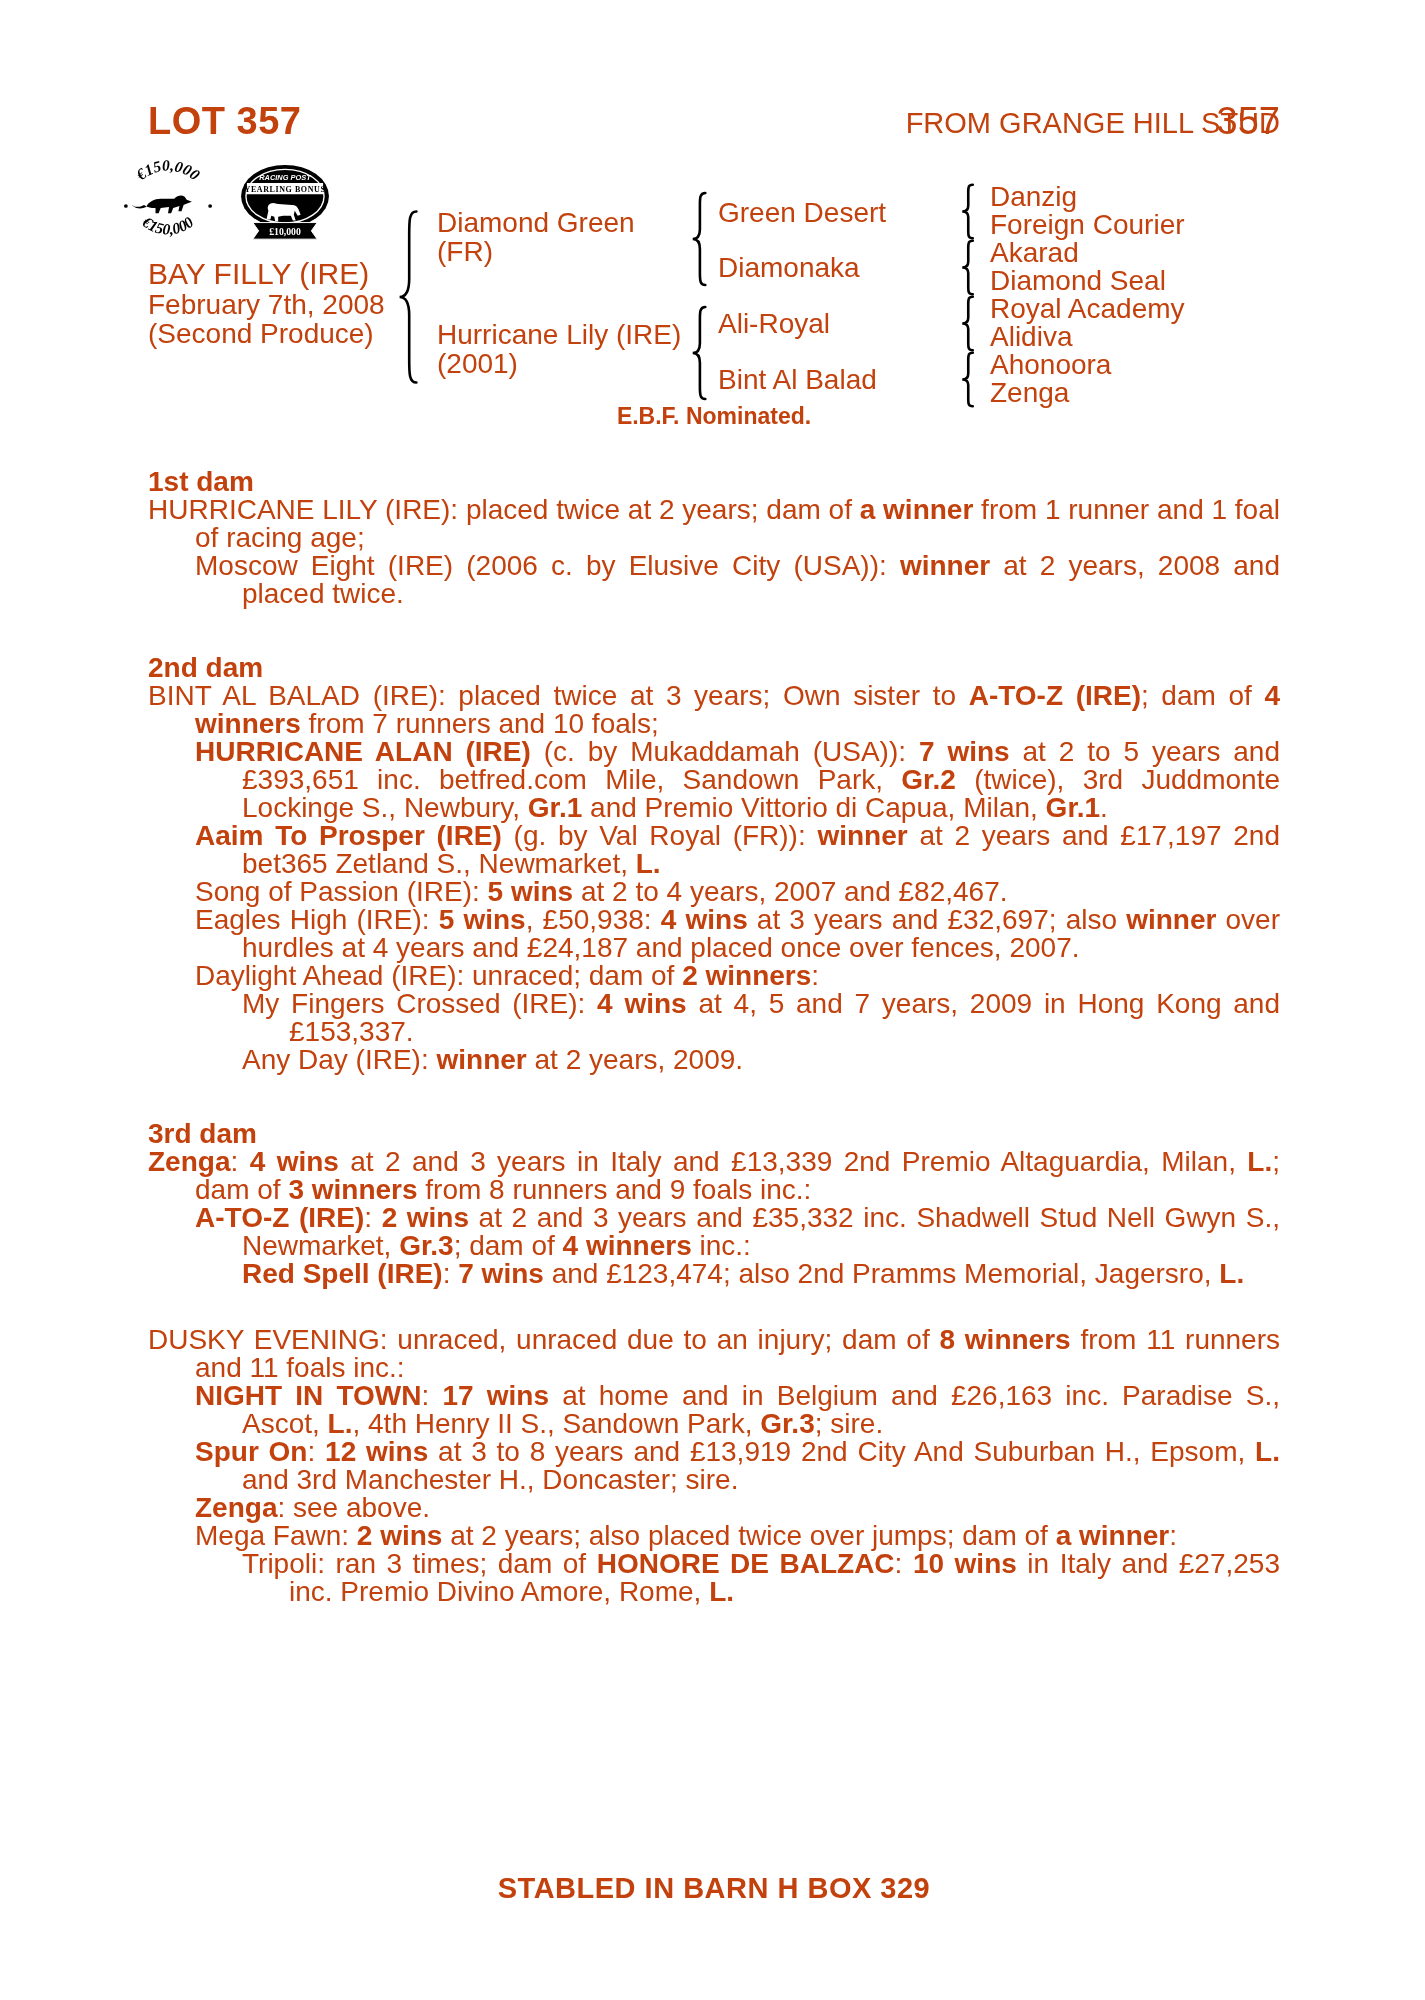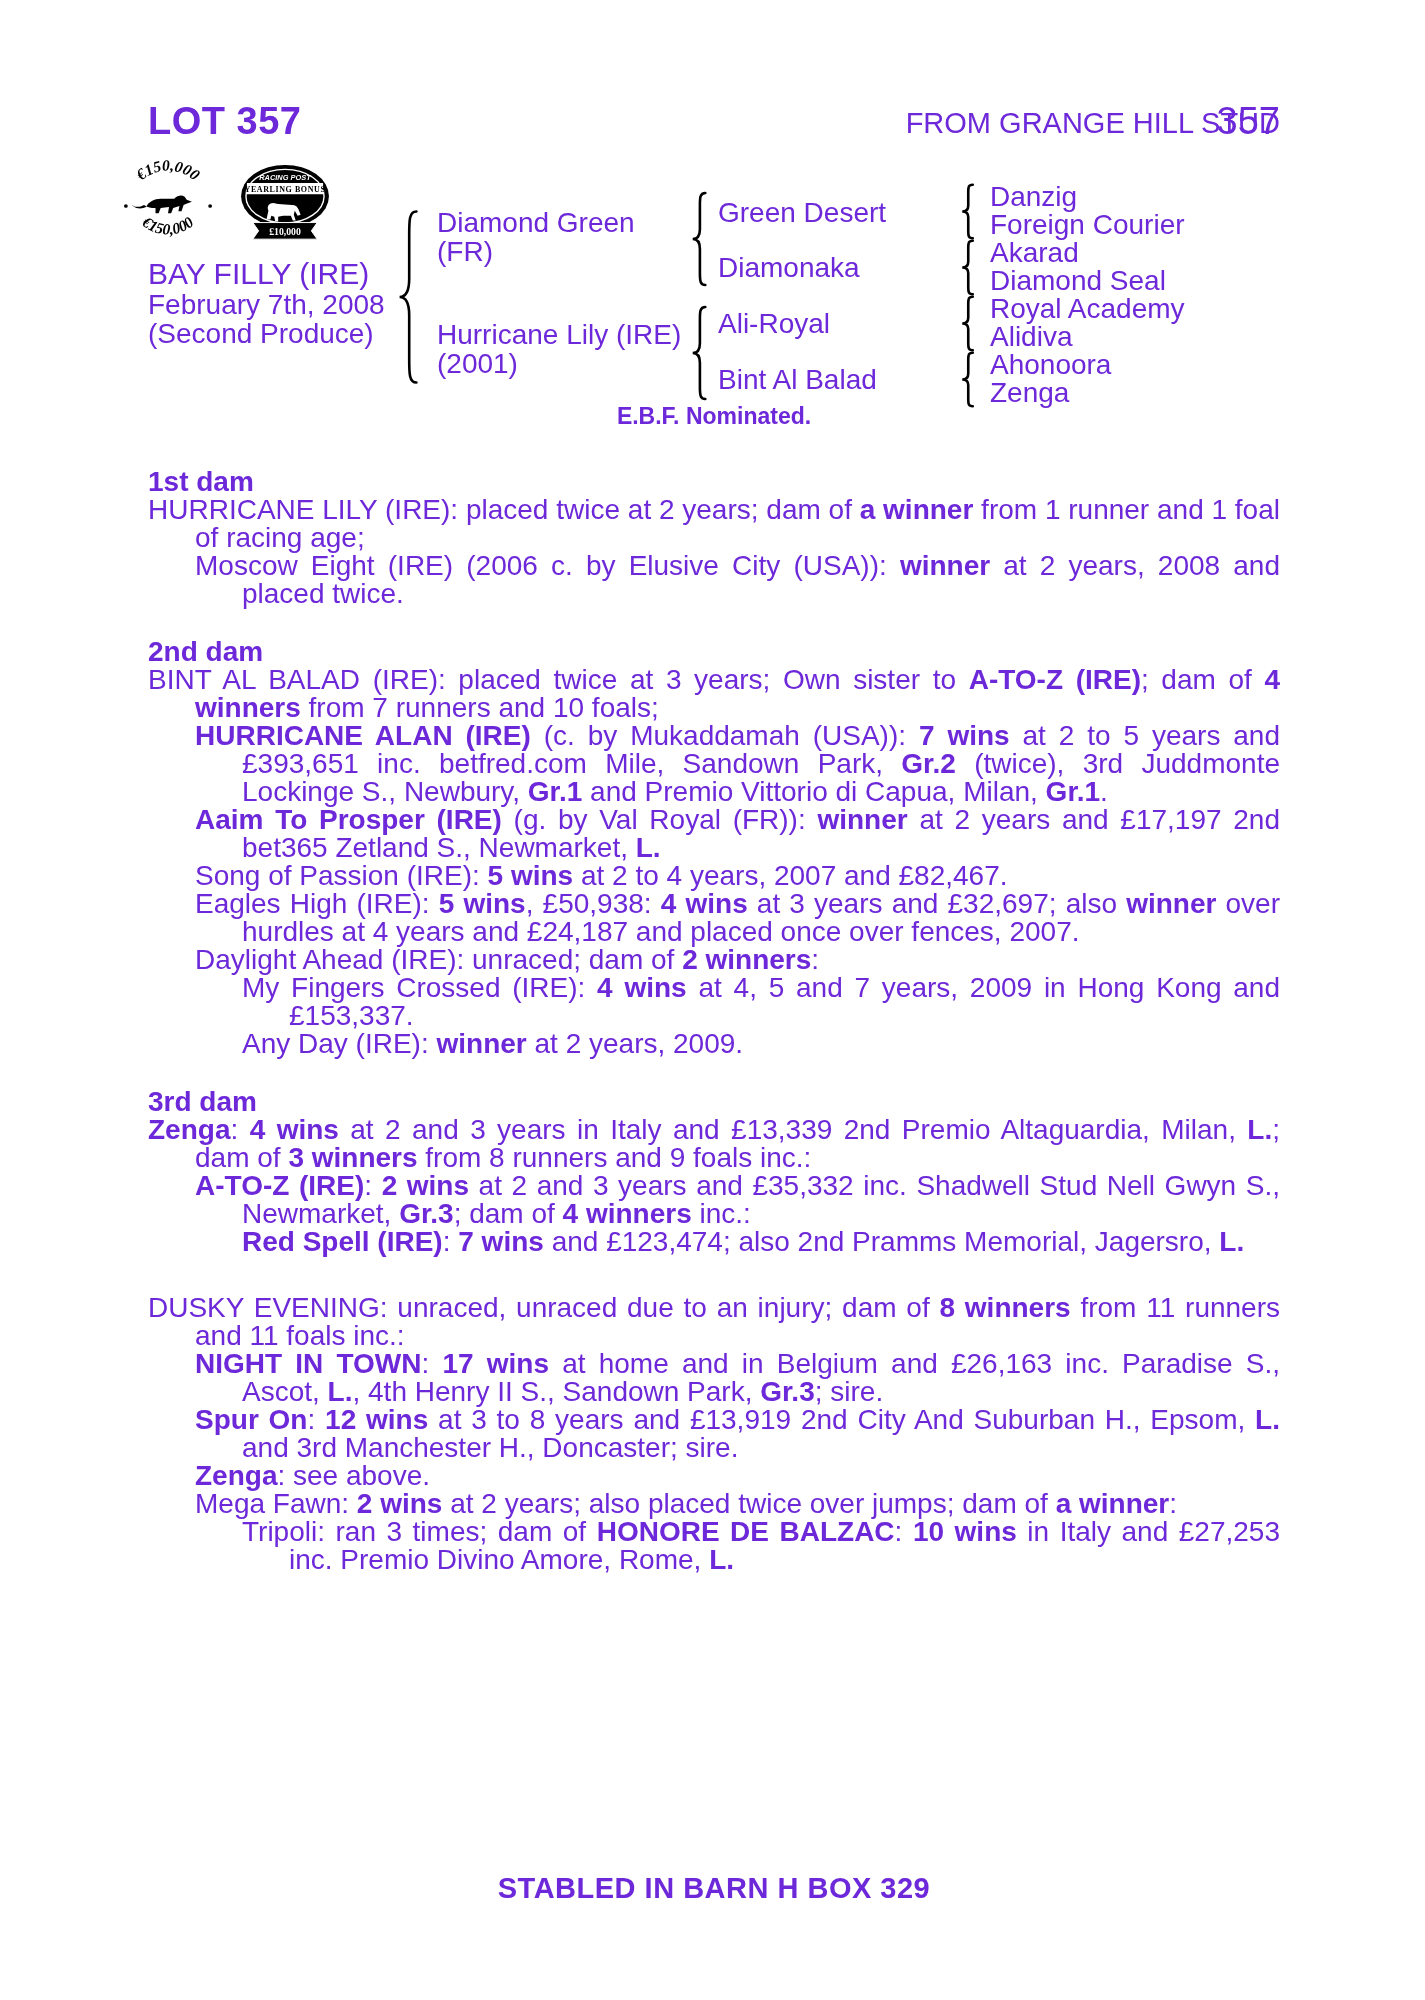--- a/index.html
+++ b/index.html
@@ -4,7 +4,7 @@
 <style>
   html,body{margin:0;padding:0;background:#fff;}
   .page{
-    position:relative;width:1425px;height:2000px;background:#ffffff;color:#6d28d9;
+    position:relative;width:1425px;height:2000px;background:#ffffff;color:#c2410c;
     font-family:"Liberation Sans","DejaVu Sans",sans-serif;overflow:hidden;
   }
   

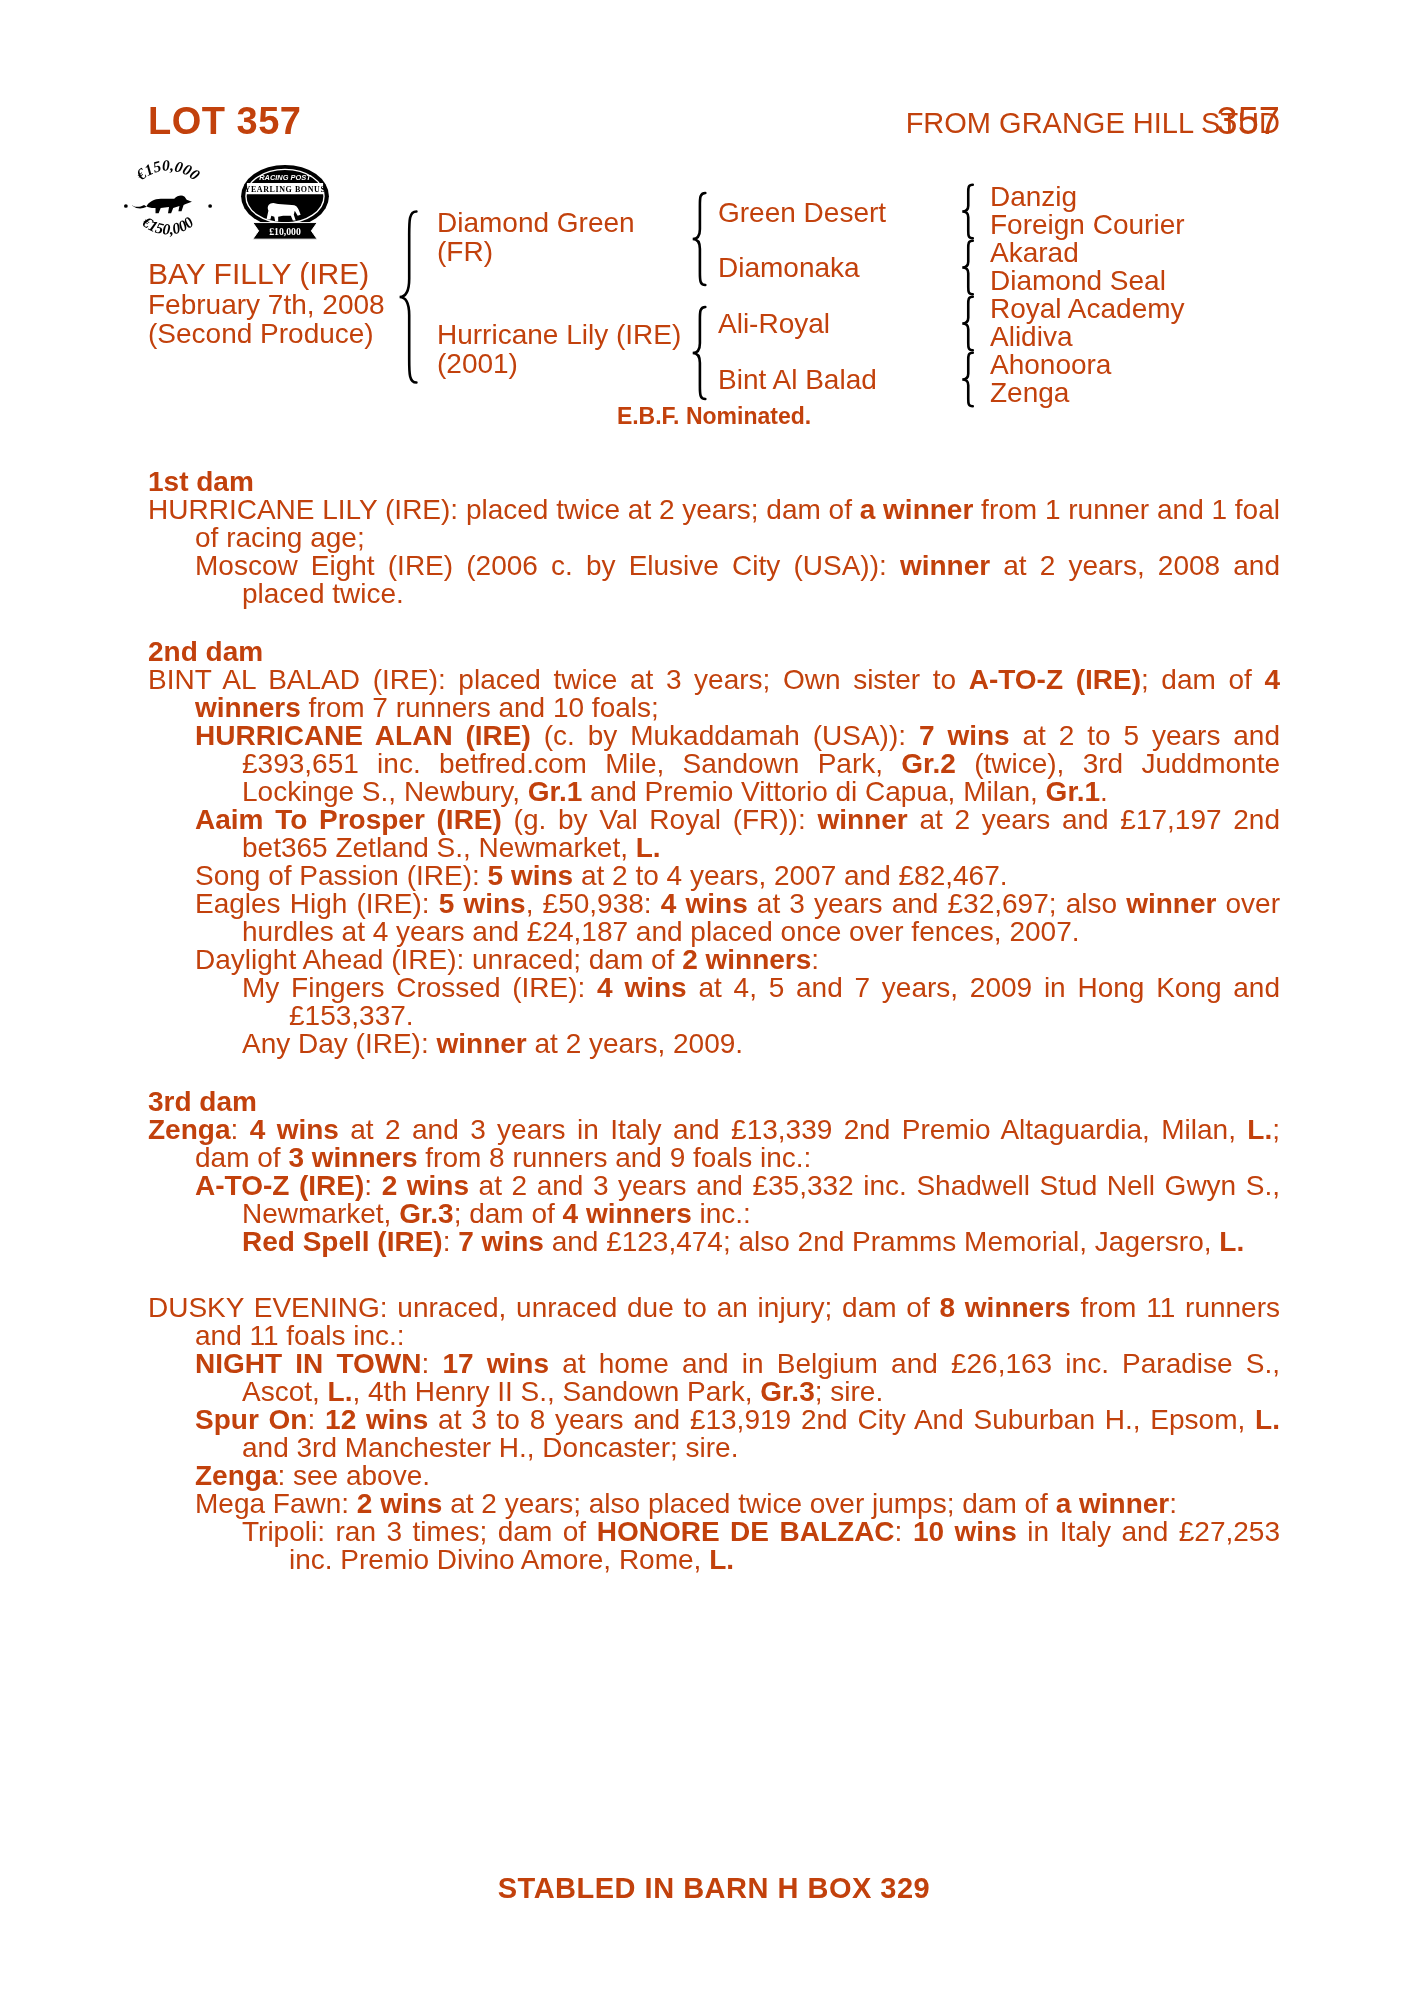--- a/index.html
+++ b/index.html
@@ -24,7 +24,7 @@
   .ebf{position:absolute;left:148px;top:403px;width:1132px;text-align:center;font-size:23px;font-weight:bold;}
   
   .body-text{position:absolute;left:148px;top:468px;width:1132px;font-size:28px;line-height:28px;}
-  .dam-section + .dam-section{margin-top:30px;}
+  .dam-section + .dam-section{margin-top:46px;}
   .dam-section:nth-of-type(4){margin-top:38px;}
   .dam-heading{font-weight:bold;}
   .para{margin:0;text-align:justify;}

